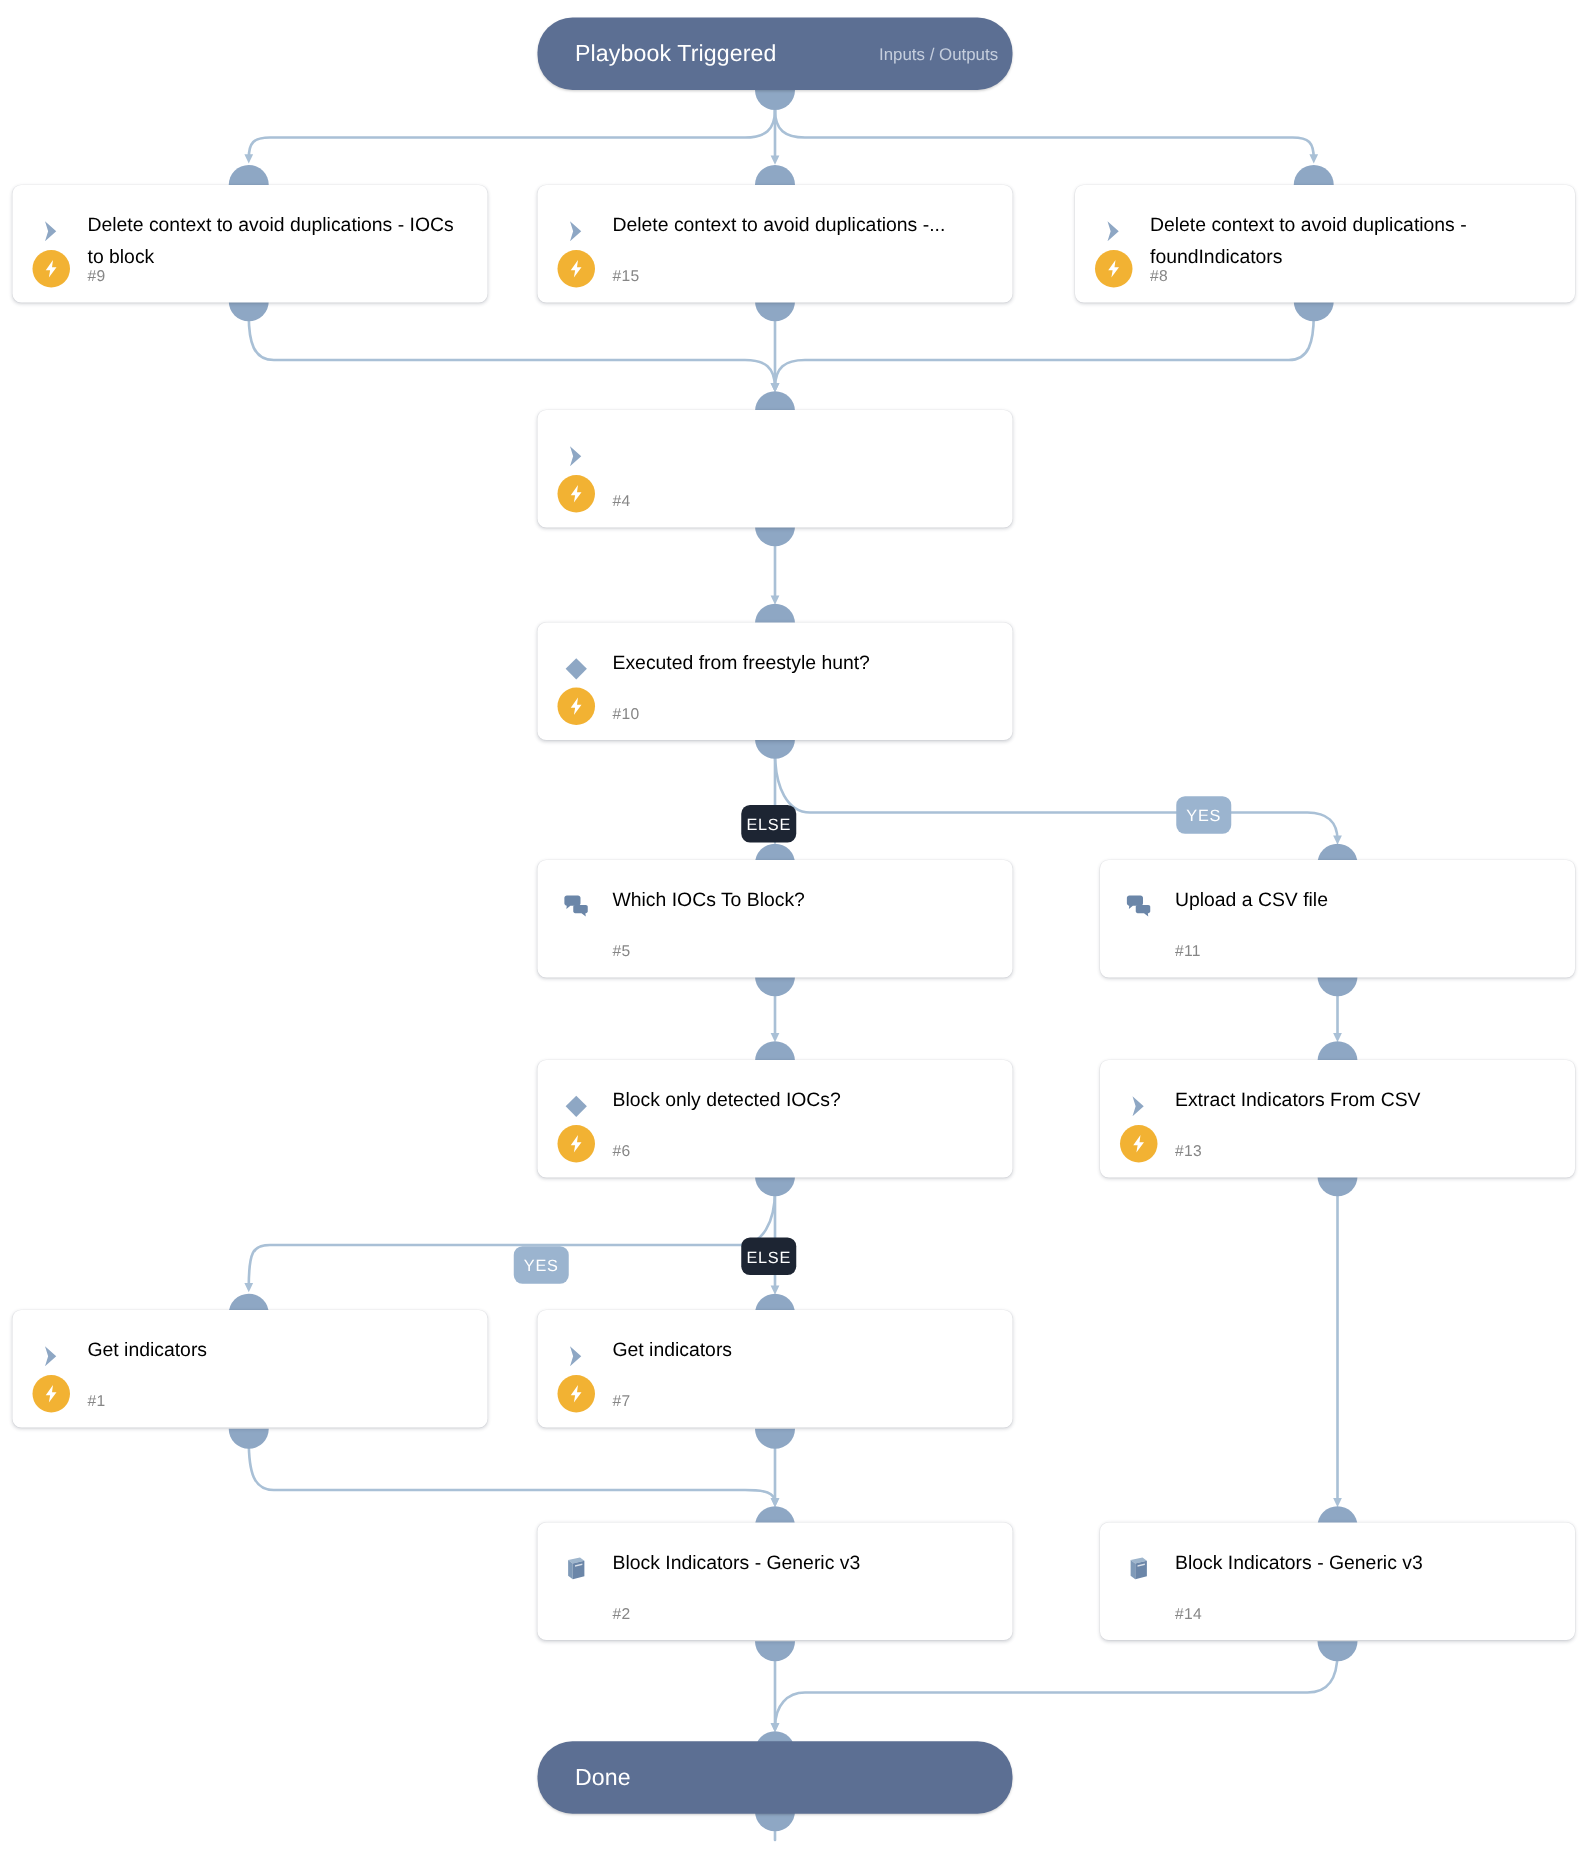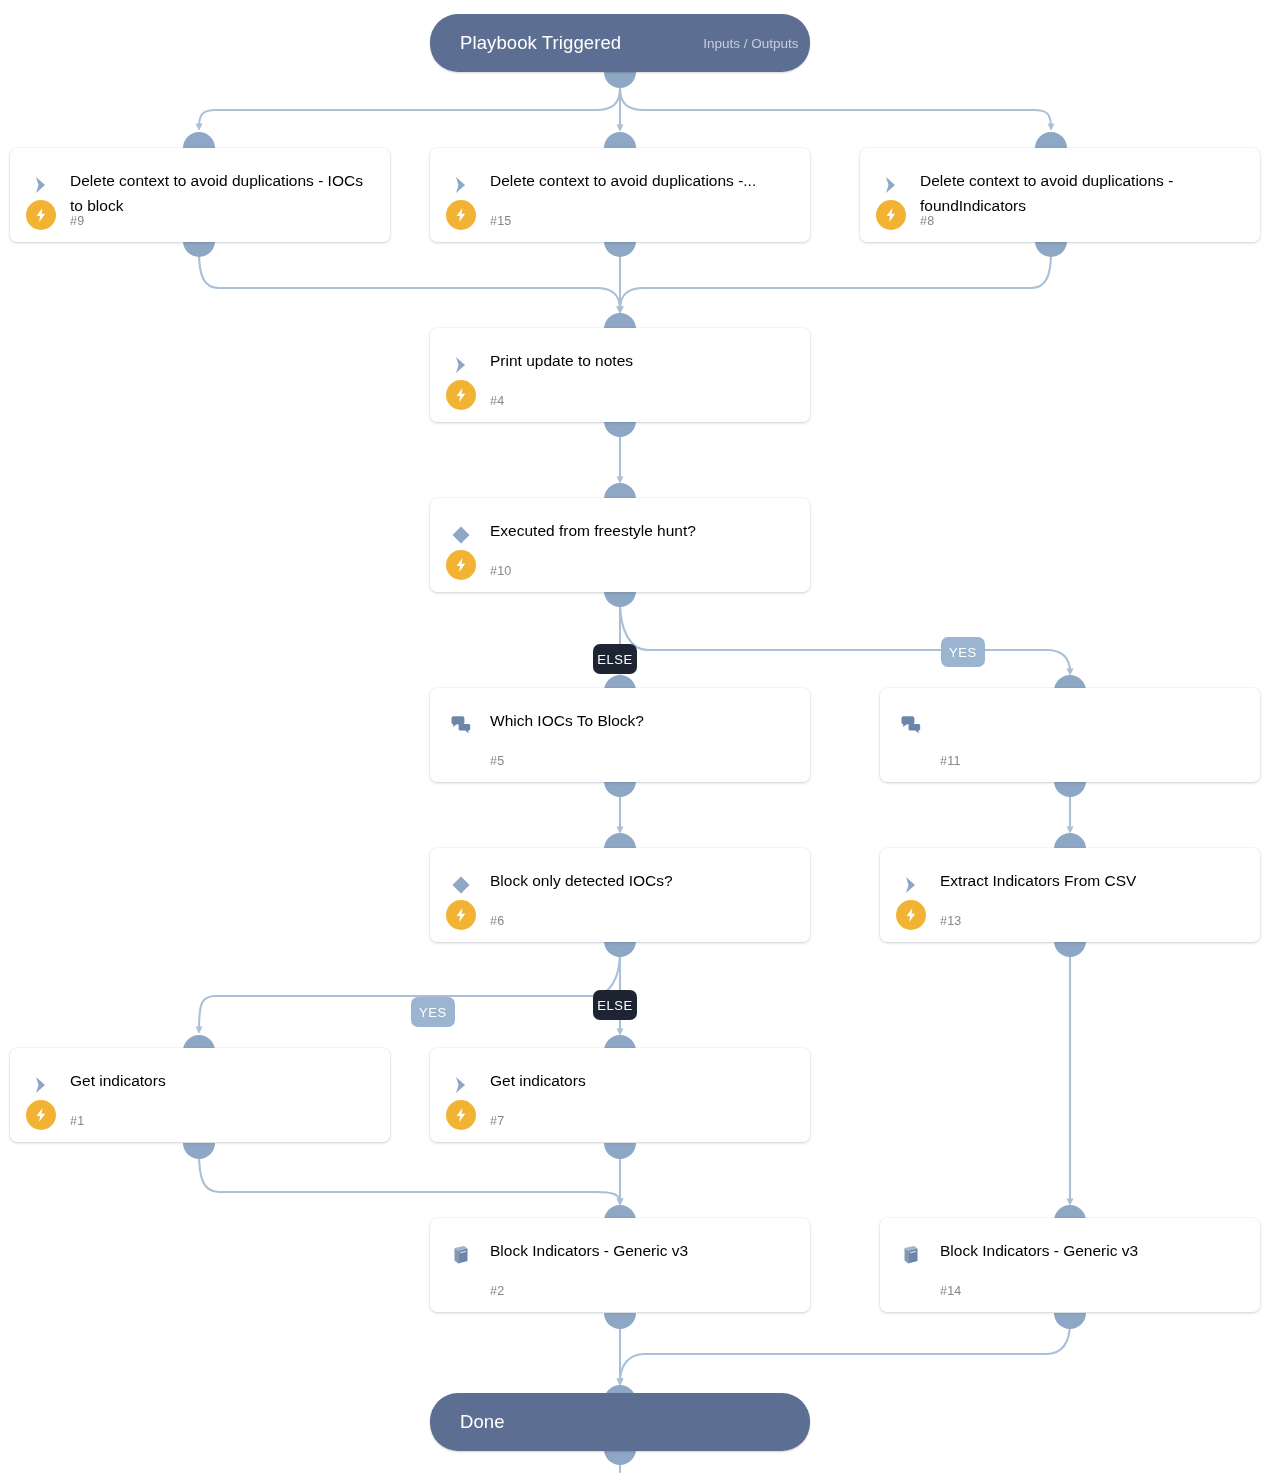--- a/index.html
+++ b/index.html
@@ -274,7 +274,6 @@
           <path d="M6 3 L15 11 L6 19 L8.5 11 Z" fill="#8ea7c4"></path>
         </svg>
     </span>
-    <div class="card-title">Print update to notes</div>
     <span class="bolt">
       <svg width="16" height="16" viewBox="0 0 16 16">
           <path d="M9.4 1 L3.6 9.1 L7.1 9.1 L6.1 15 L12.2 6.7 L8.6 6.7 Z" fill="#ffffff"></path>

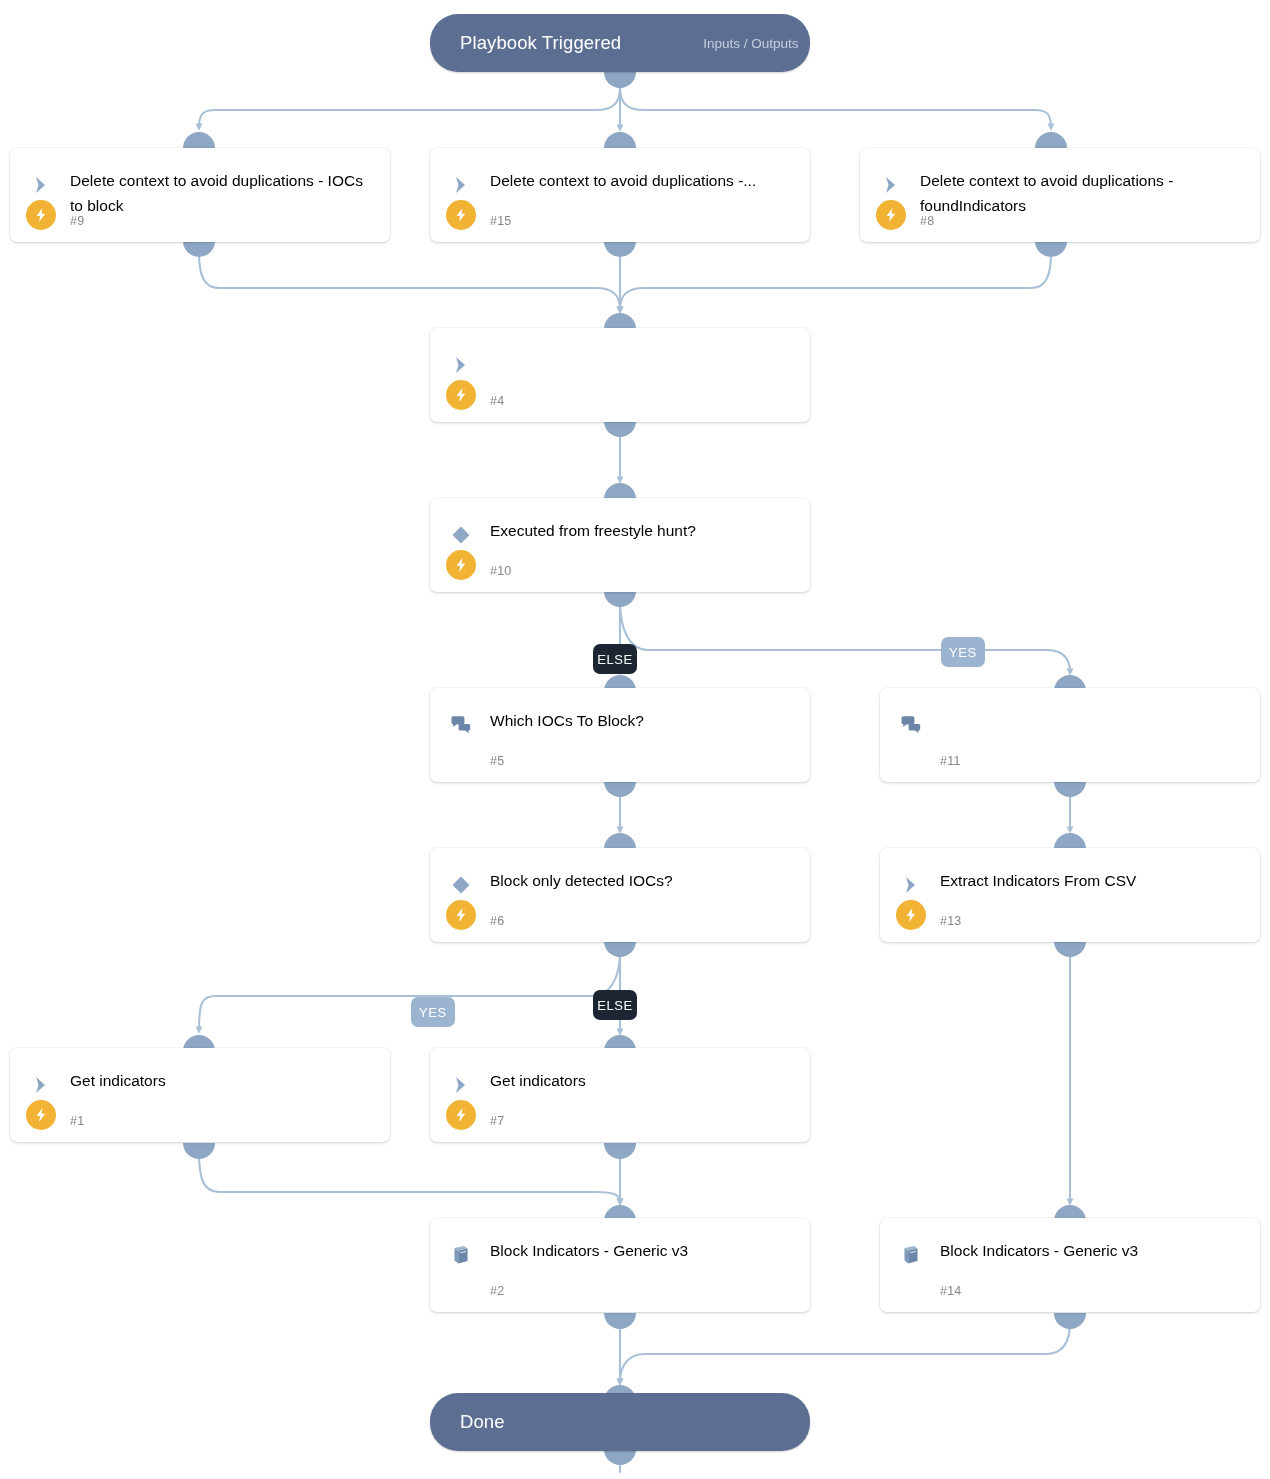--- a/index.html
+++ b/index.html
@@ -322,6 +322,7 @@
         <path d="M8.6 11.4 C8.6 10.6 9.3 10.0 10.1 10.0 L18.6 10.0 C19.5 10.0 20.2 10.6 20.2 11.4 L20.2 15.0 C20.2 15.8 19.5 16.5 18.6 16.5 L18.3 16.5 L18.6 19.2 L15.2 16.5 L10.1 16.5 C9.3 16.5 8.6 15.8 8.6 15.0 Z" fill="#6b86a8"></path>
       </svg>
     </span>
+    <div class="card-title">Upload a CSV file</div>
     <span class="card-id">#11</span>
   </div>
 

